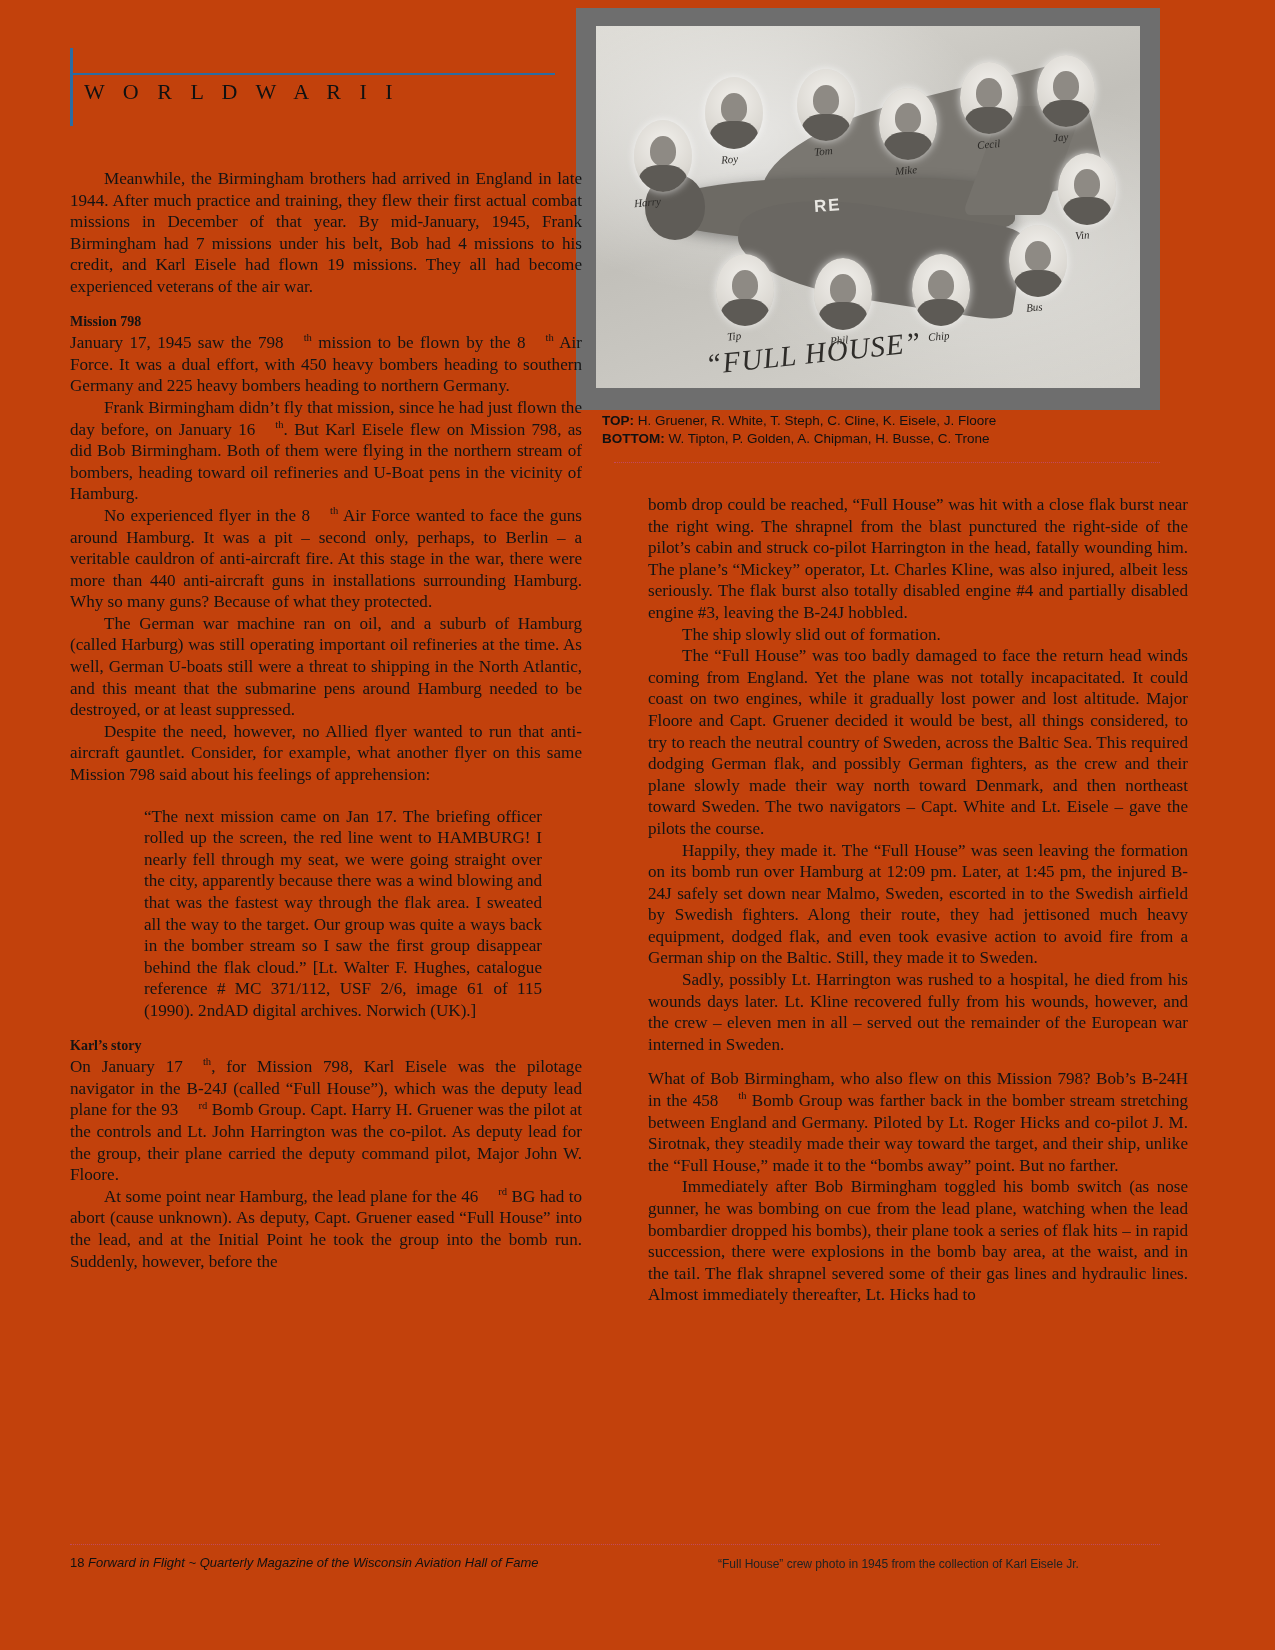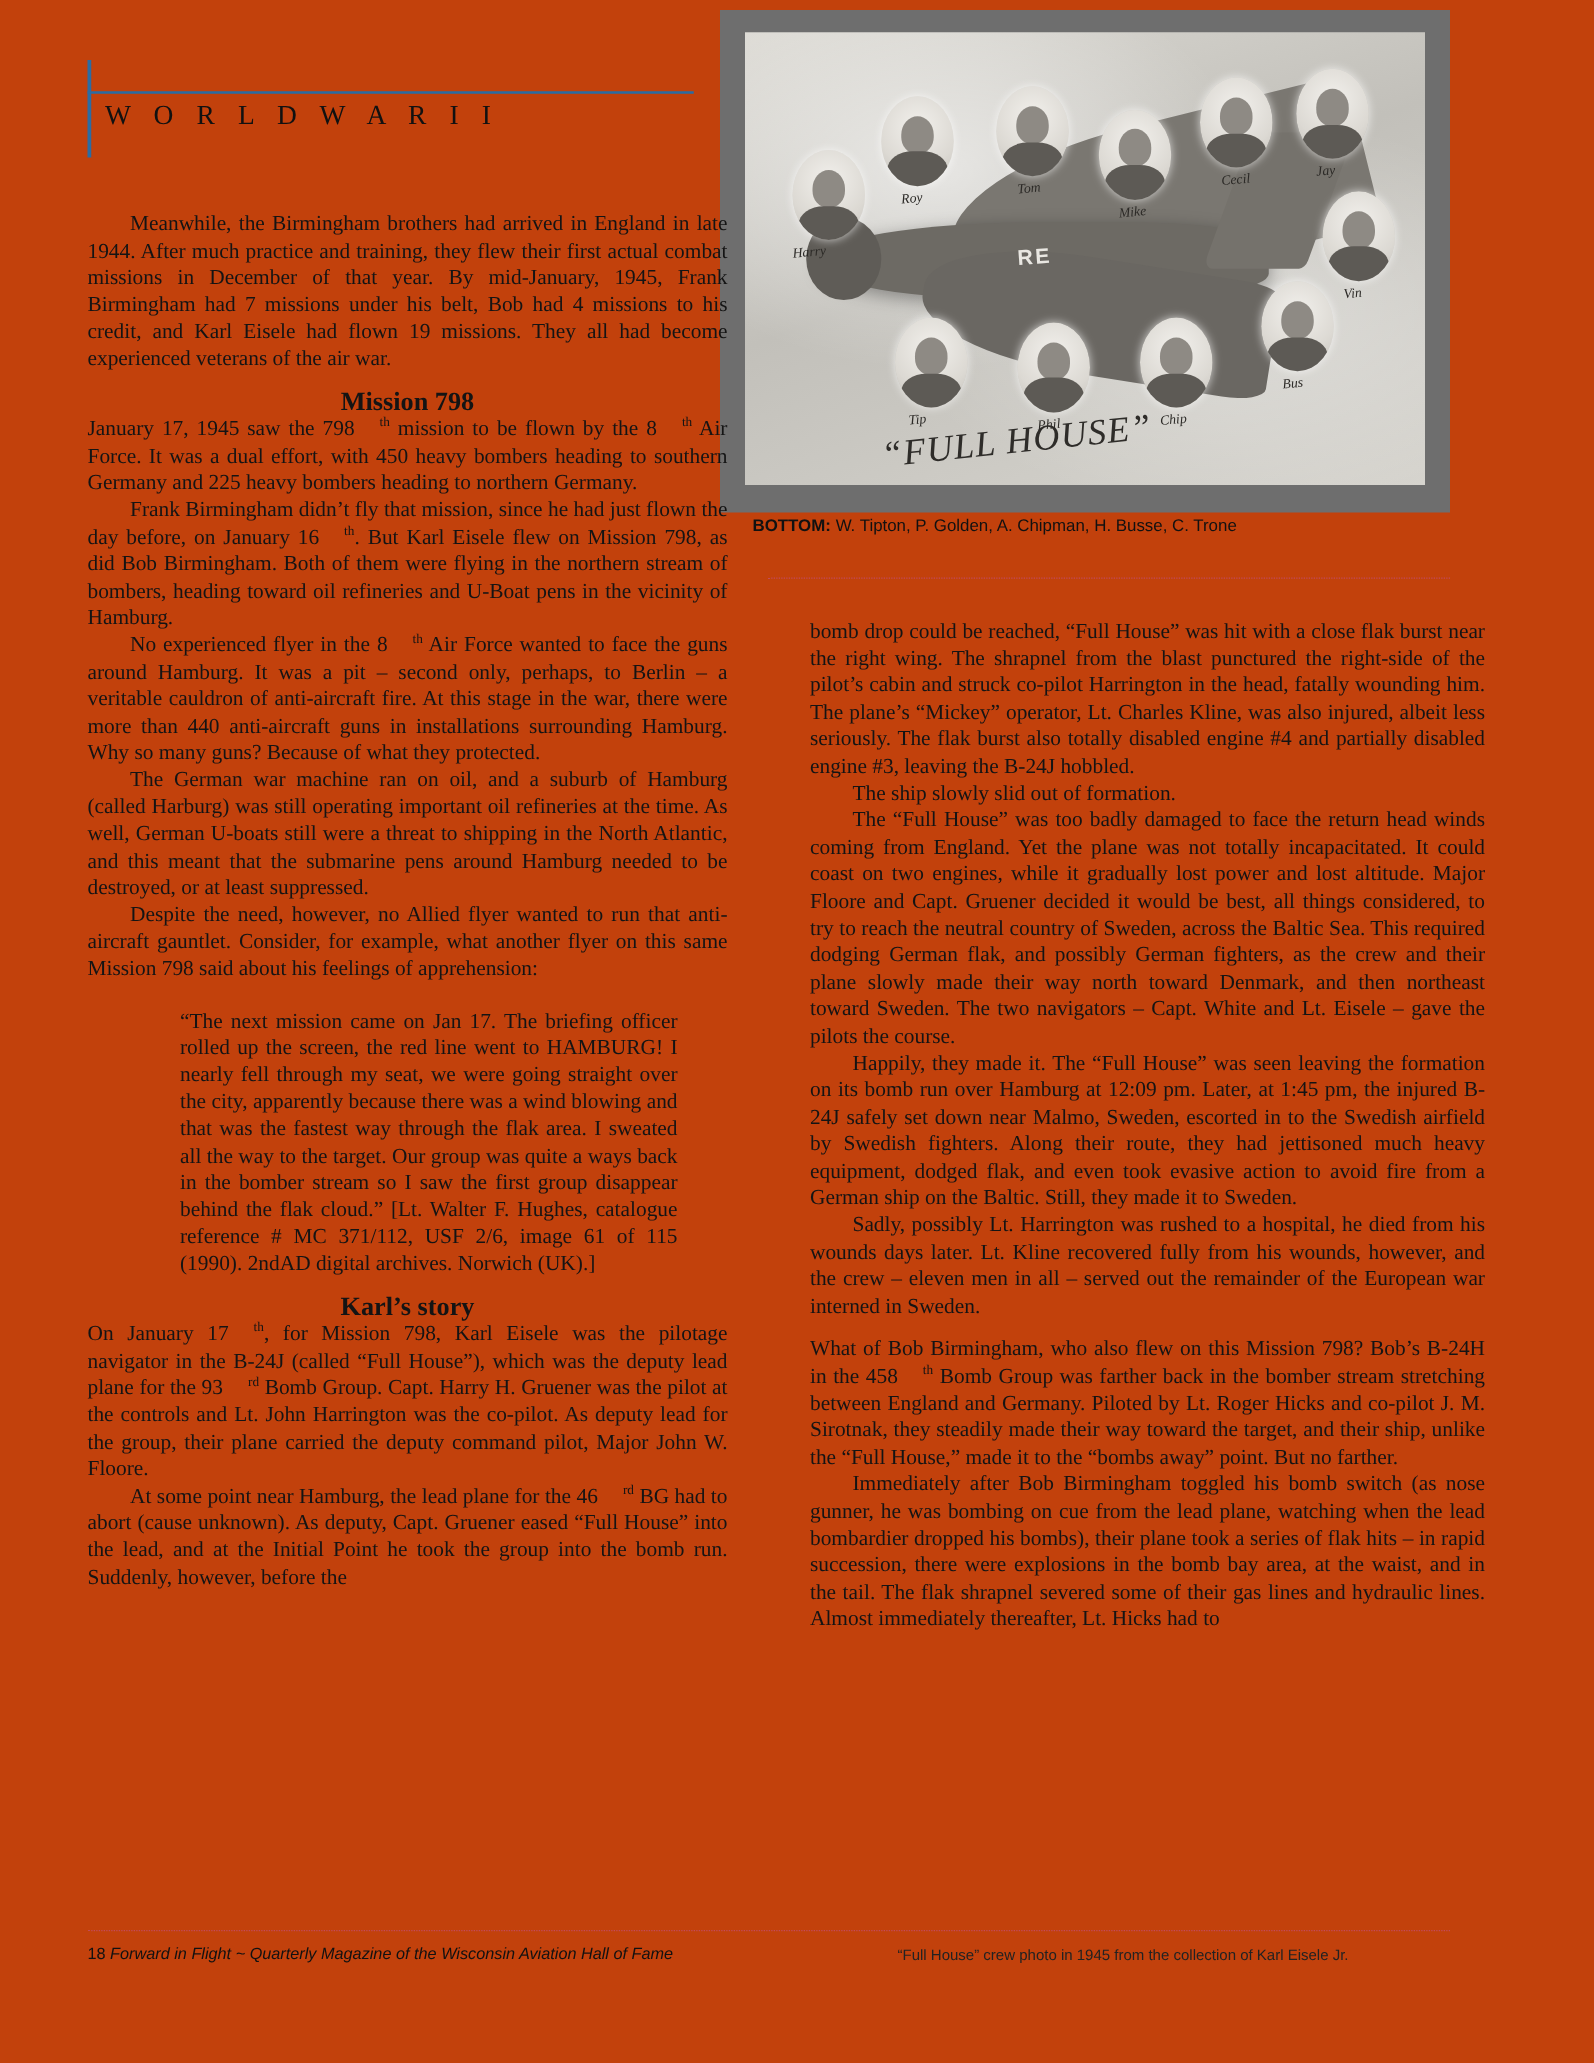--- a/index.html
+++ b/index.html
@@ -224,10 +224,10 @@
   .col p.noindent { text-indent: 0; }
   .col h3 {
     margin: 0;
-    font-size: 21px;
+    font-size: 14px;
     font-weight: 700;
     text-indent: 0;
-    text-align: center;
+    text-align: left;
   }
   .spacer-sm { height: 13px; }
   .quote-block {

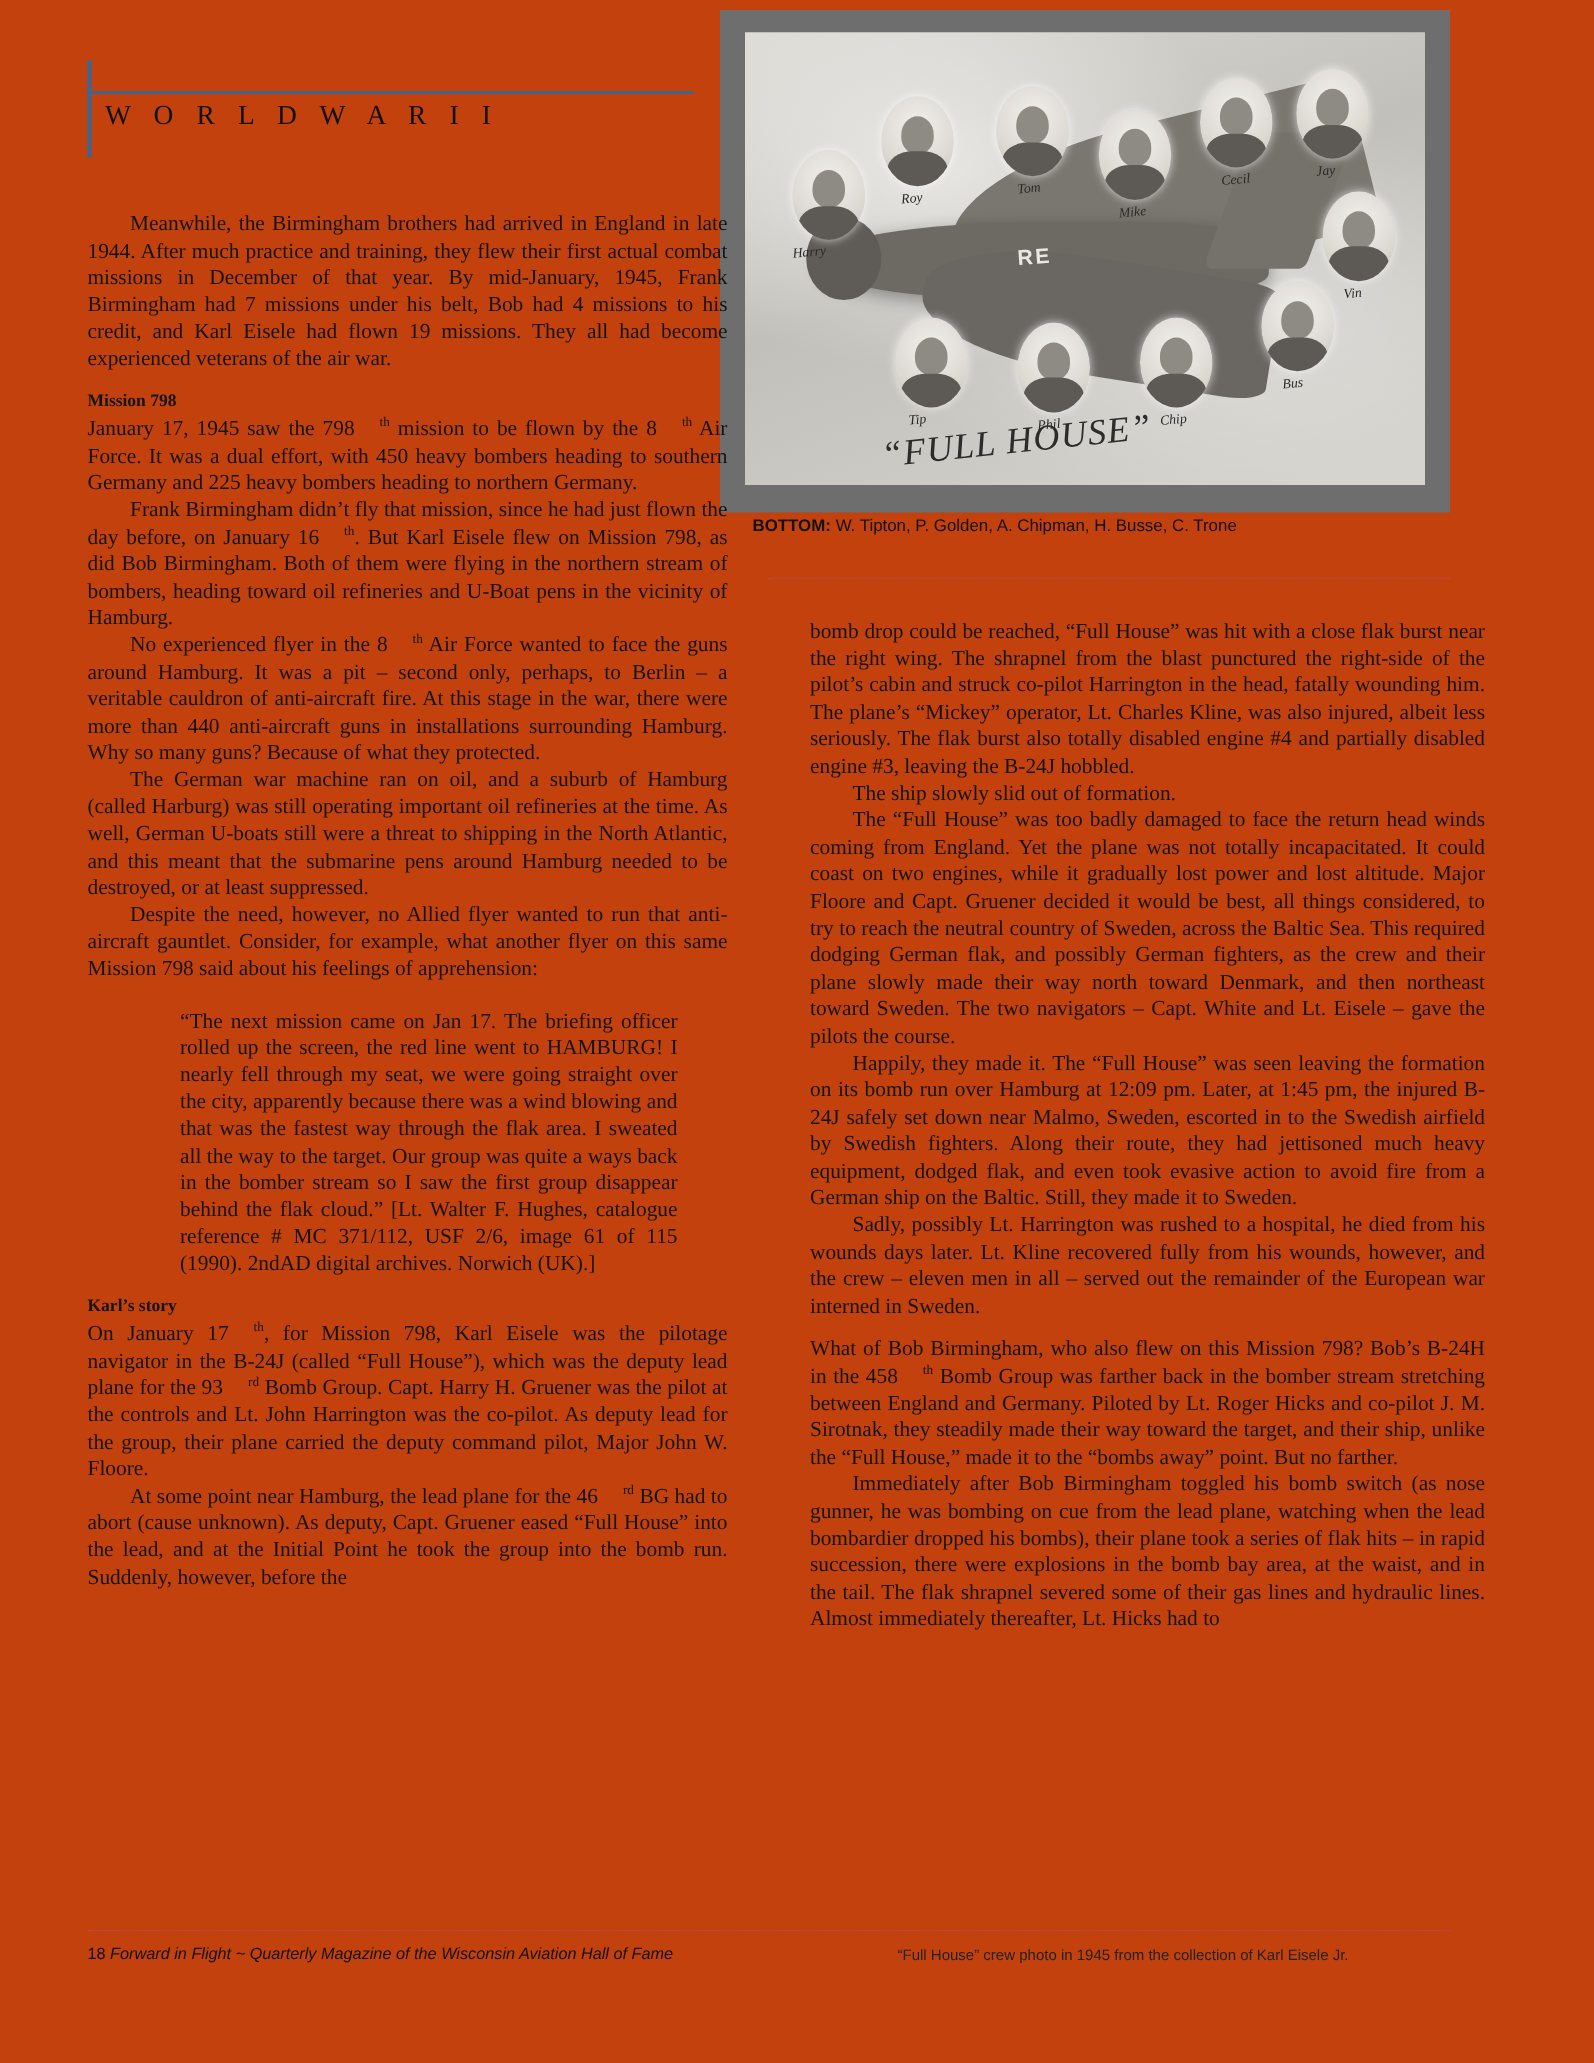--- a/index.html
+++ b/index.html
@@ -308,6 +308,9 @@
   </div>
 
   <div class="photo-caption">
+    <div>
+      <b>TOP:</b><span> H. Gruener, R. White, T. Steph, C. Cline, K. Eisele, J. Floore</span>
+    </div>
     <div>
       <b>BOTTOM:</b><span>  W. Tipton, P. Golden, A. Chipman, H. Busse, C. Trone</span>
     </div>

